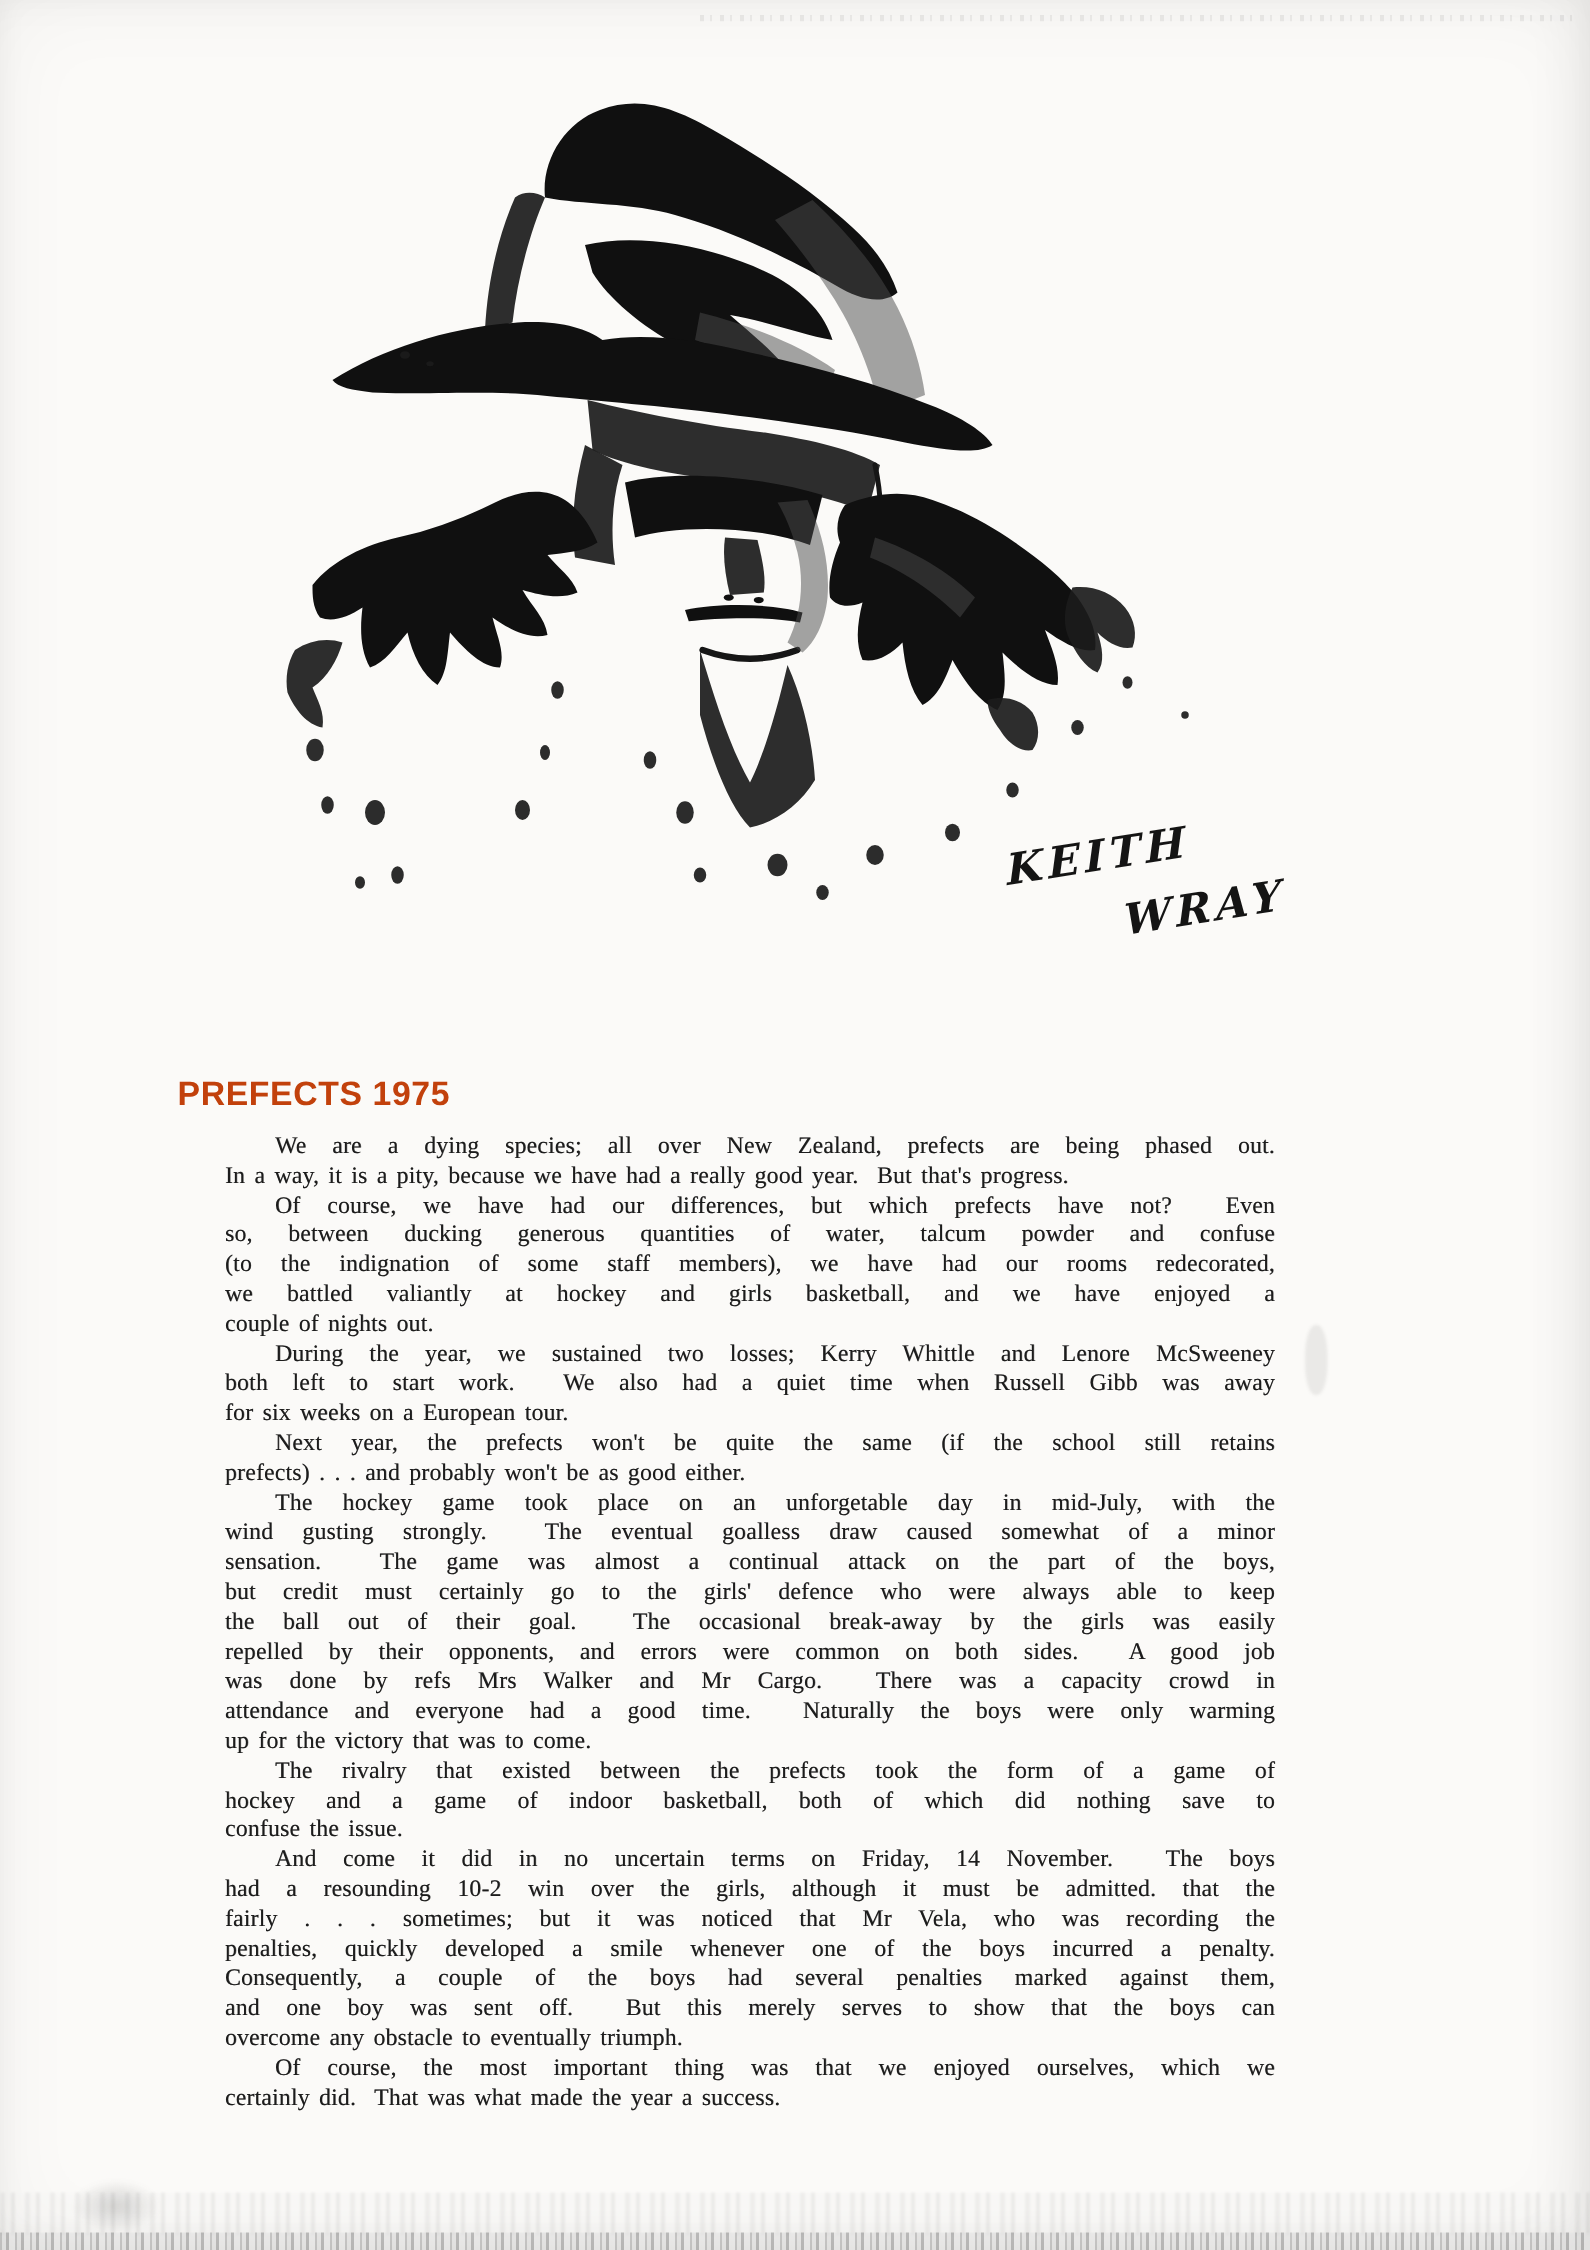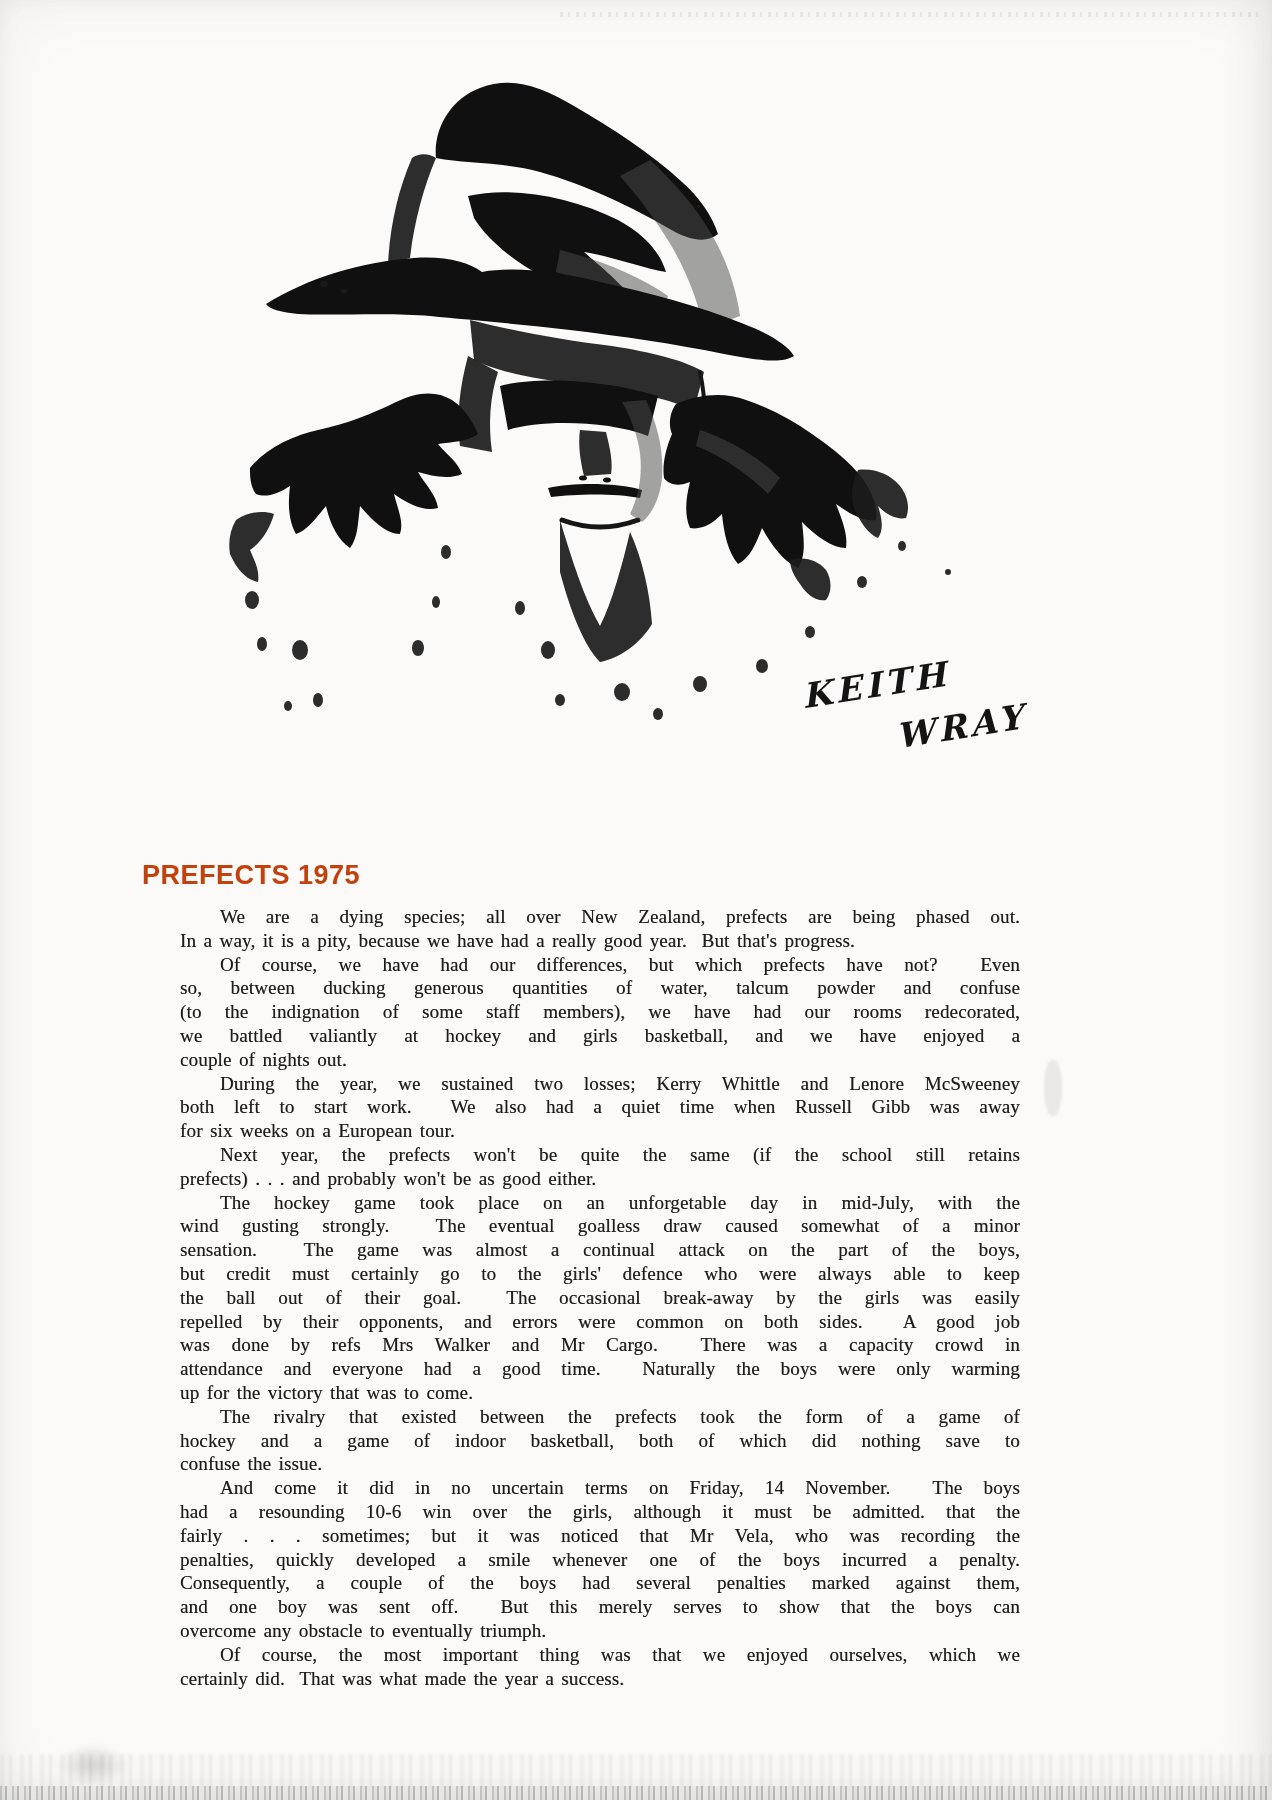--- a/index.html
+++ b/index.html
@@ -168,7 +168,7 @@
         </div>
         <div class="para">
           <div class="line first">And come it did in no uncertain terms on Friday, 14 November.  The boys</div>
-          <div class="line">had a resounding 10-6 win over the girls, although it must be admitted. that the</div>
+          <div class="line">had a resounding 10-2 win over the girls, although it must be admitted. that the</div>
           <div class="line">fairly . . . sometimes; but it was noticed that Mr Vela, who was recording the</div>
           <div class="line">penalties, quickly developed a smile whenever one of the boys incurred a penalty.</div>
           <div class="line">Consequently, a couple of the boys had several penalties marked against them,</div>

